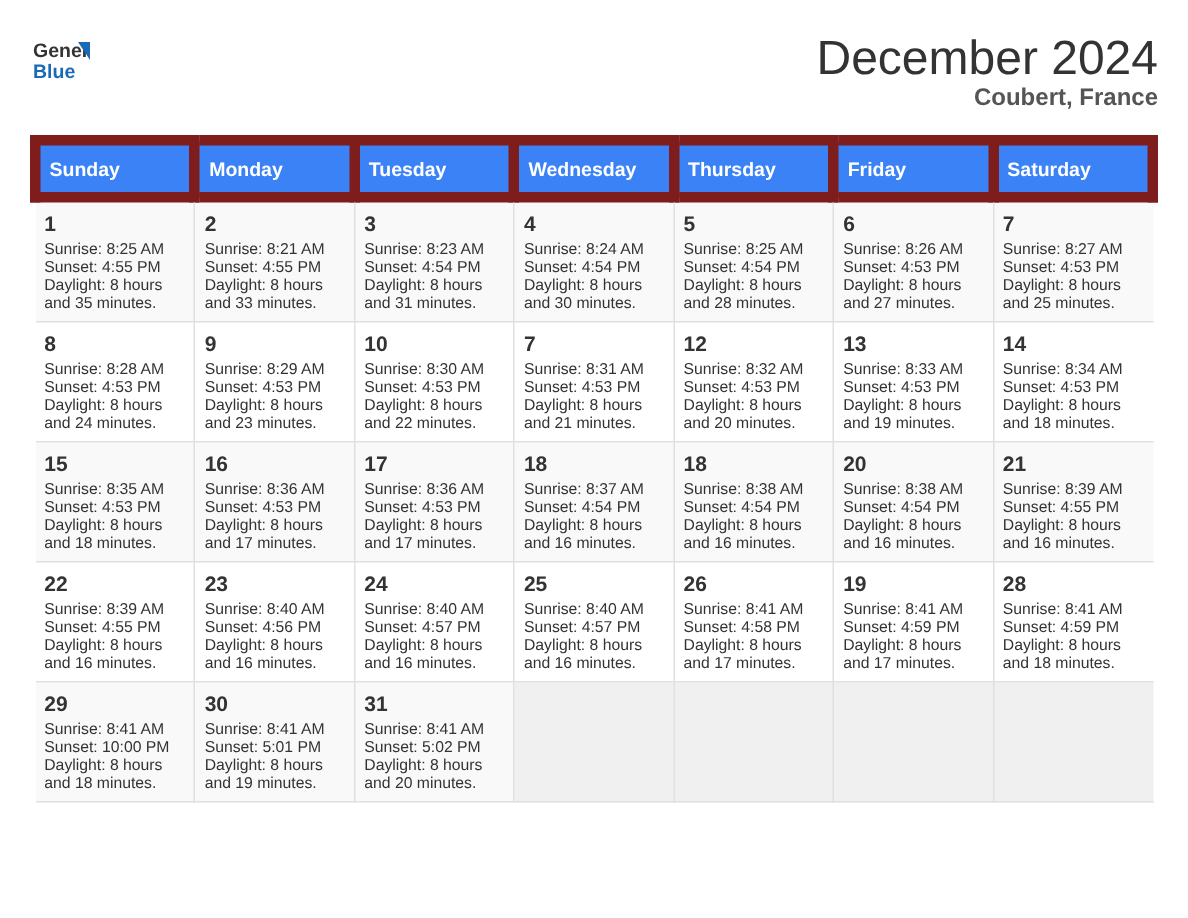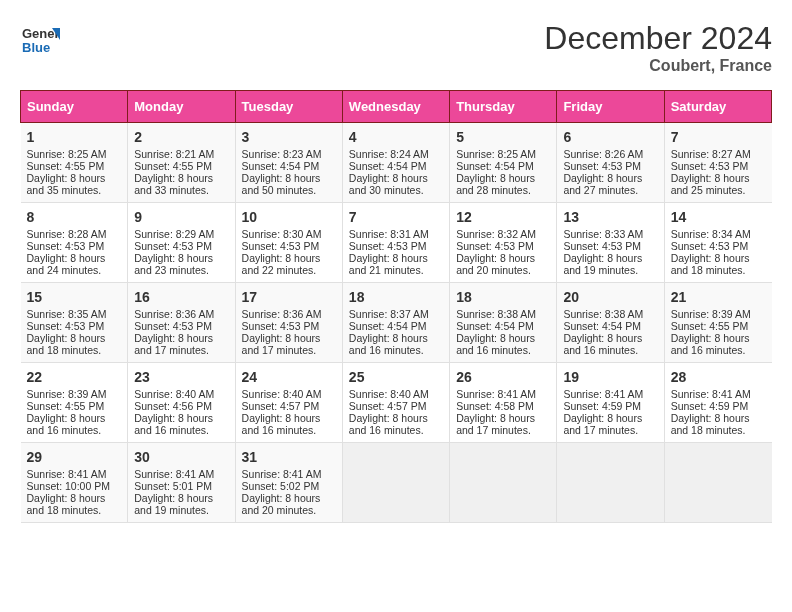--- a/index.html
+++ b/index.html
@@ -34,13 +34,13 @@
       font-size: 11px;
     }
     thead tr th {
-      background-color: #ec4899;
+      background-color: #3b82f6;
       color: #fff;
       padding: 8px 6px;
       text-align: left;
       font-size: 13px;
       font-weight: bold;
-      border: 1px solid #7f1d1d;
+      border: 7px solid #7f1d1d;
     }
     tbody tr {
       border-bottom: 1px solid #ddd;

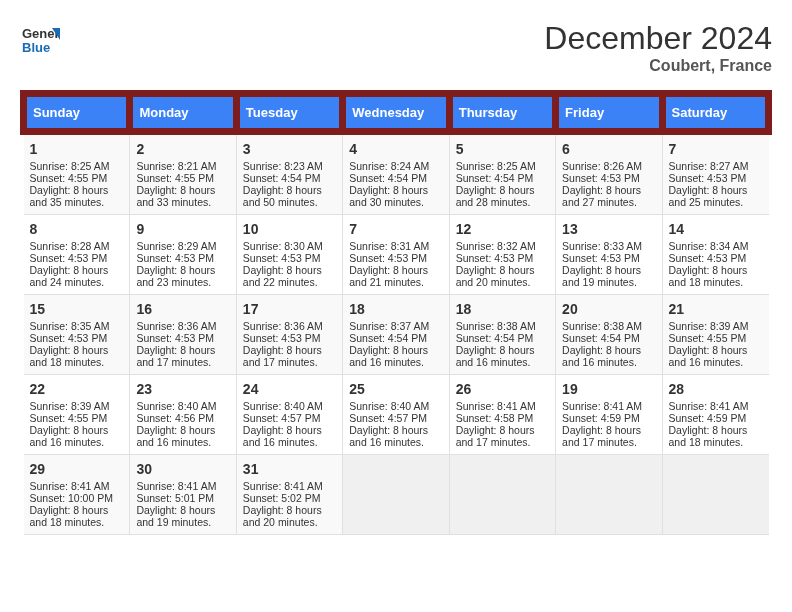--- a/index.html
+++ b/index.html
@@ -115,7 +115,7 @@
           <div>Sunrise: 8:23 AM</div>
           <div>Sunset: 4:54 PM</div>
           <div>Daylight: 8 hours</div>
-          <div>and 50 minutes.</div>
+          <div>and 31 minutes.</div>
         </td>
         <td>
           <span class="day-num">4</span>

